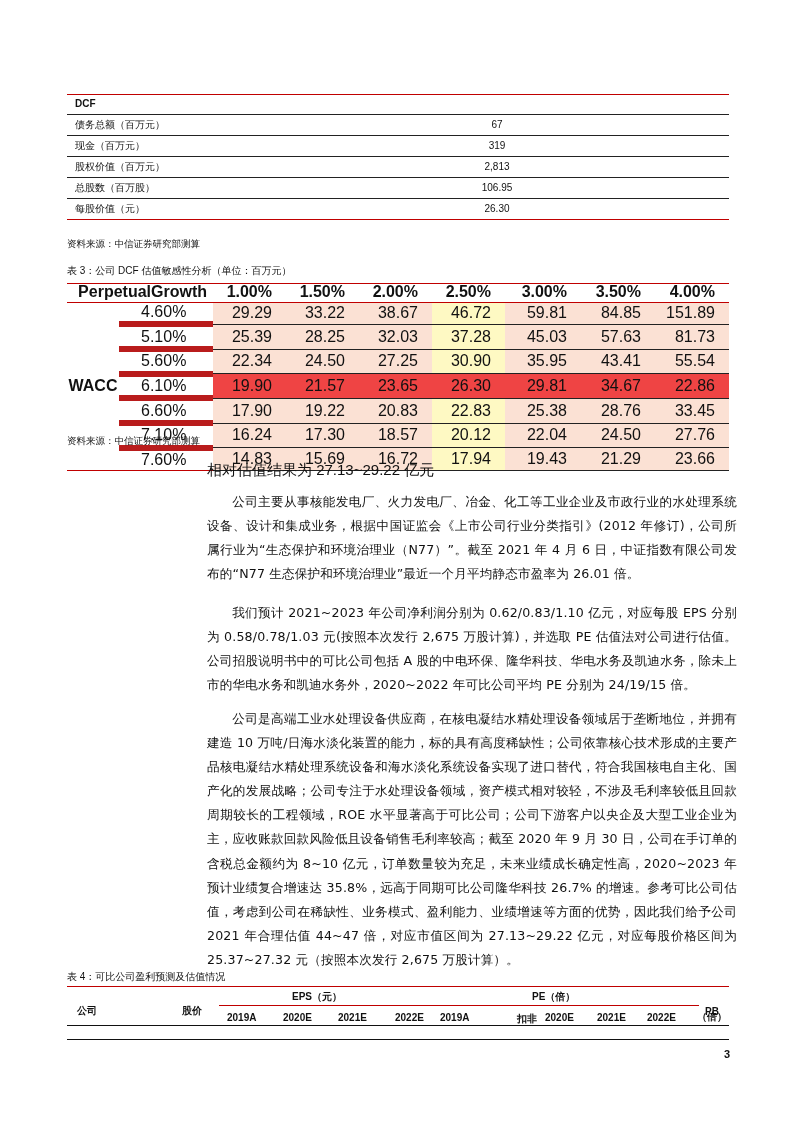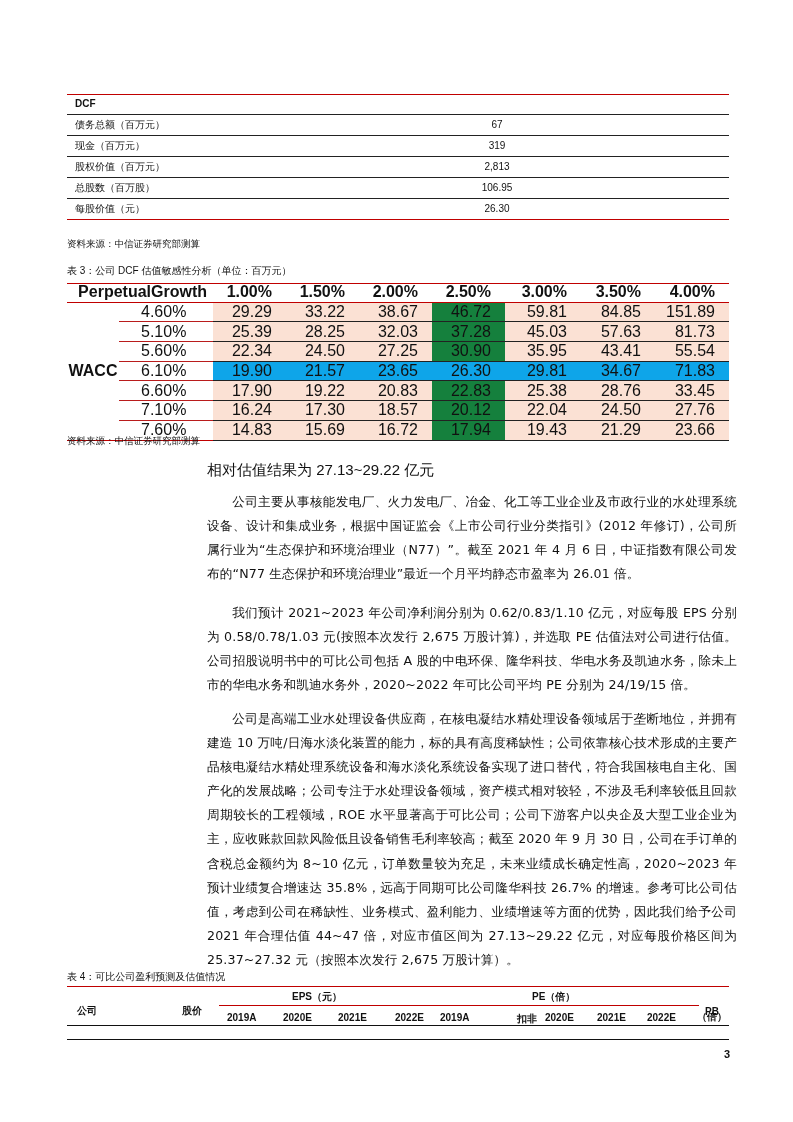--- a/index.html
+++ b/index.html
@@ -28,7 +28,7 @@
   #sens td.num { text-align: right; padding-right: 14px; background: #fbe1d4; }
   #sens td.num.hl { background: #15803d; }
   #sens tr.hlrow td.num { background: #0ea5e9; }
-  #sens td.w { text-align: left; padding-left: 22px; border-bottom: 1px solid #b91c1c; }
+  #sens td.w { text-align: left; padding-left: 22px; border-bottom: 6px solid #b91c1c; }
   #sens tr.last td { border-bottom: 1.3px solid #c00000; }
   #sens tr td.num { border-bottom: 1px solid #222; }
   #sens td.wacc { font-weight: bold; text-align: center; border-bottom: 1.3px solid #c00000; }

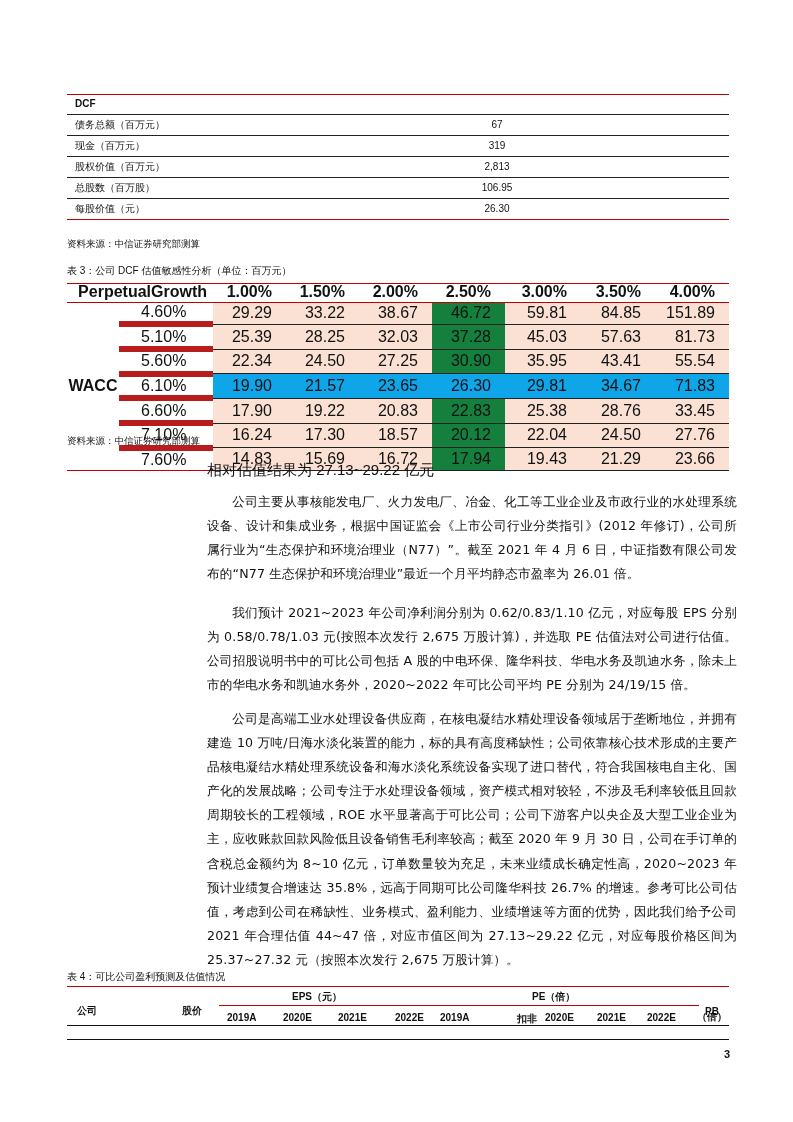--- a/index.html
+++ b/index.html
@@ -26,7 +26,7 @@
   #sens thead th { font-weight: bold; border-bottom: 1.3px solid #c00000; text-align: center; }
   #sens thead th.num { text-align: right; padding-right: 14px; }
   #sens td.num { text-align: right; padding-right: 14px; background: #fbe1d4; }
-  #sens td.num.hl { background: #15803d; }
+  #sens td.num.hl { background: #fef9c3; }
   #sens tr.hlrow td.num { background: #0ea5e9; }
   #sens td.w { text-align: left; padding-left: 22px; border-bottom: 6px solid #b91c1c; }
   #sens tr.last td { border-bottom: 1.3px solid #c00000; }

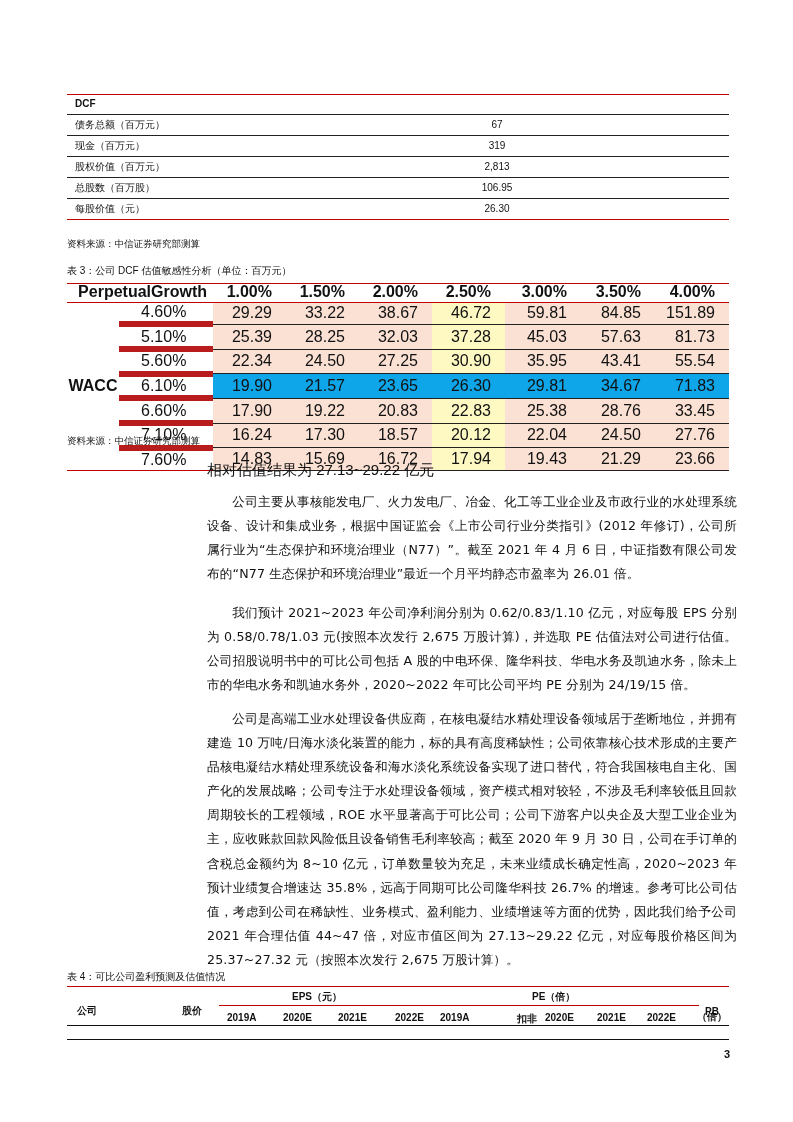--- a/index.html
+++ b/index.html
@@ -27,7 +27,7 @@
   #sens thead th.num { text-align: right; padding-right: 14px; }
   #sens td.num { text-align: right; padding-right: 14px; background: #fbe1d4; }
   #sens td.num.hl { background: #fef9c3; }
-  #sens tr.hlrow td.num { background: #0ea5e9; }
+  #sens tr.hlrow td.num { background: #ef4444; }
   #sens td.w { text-align: left; padding-left: 22px; border-bottom: 6px solid #b91c1c; }
   #sens tr.last td { border-bottom: 1.3px solid #c00000; }
   #sens tr td.num { border-bottom: 1px solid #222; }

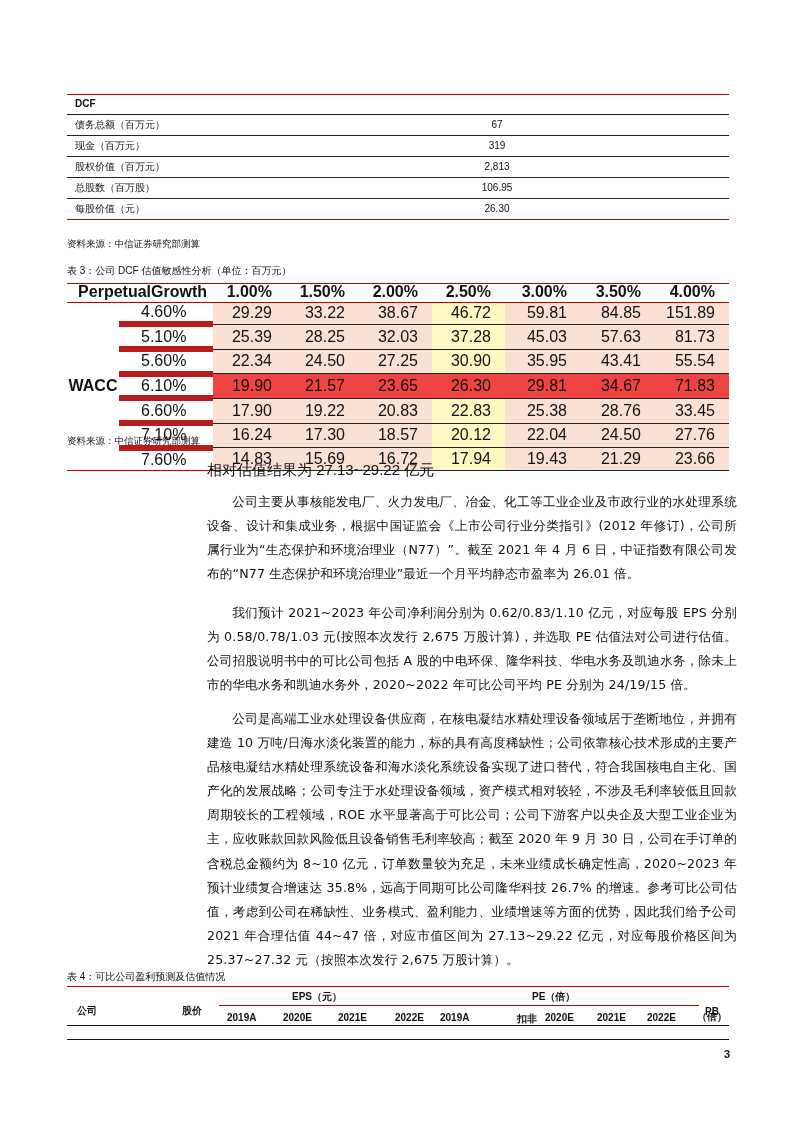--- a/index.html
+++ b/index.html
@@ -141,7 +141,7 @@
         <td class="num hl">26.30</td>
         <td class="num">29.81</td>
         <td class="num">34.67</td>
-        <td class="num">71.83</td>
+        <td class="num">22.86</td>
       </tr>
       <tr>
         <td class="w">6.60%</td>

